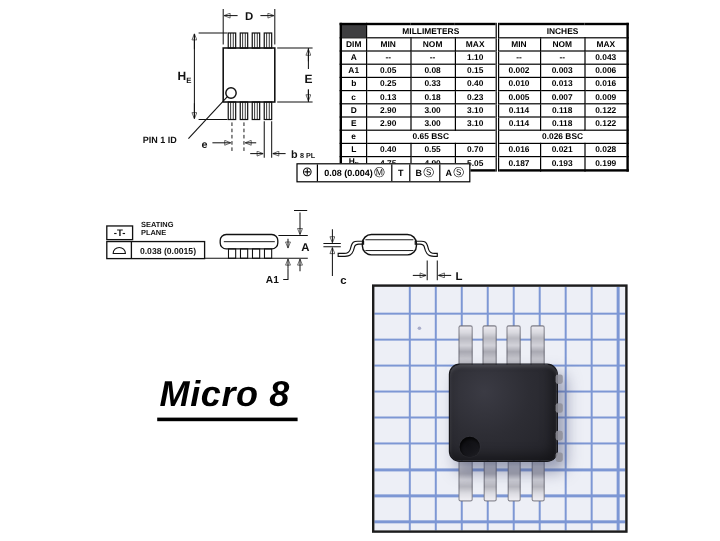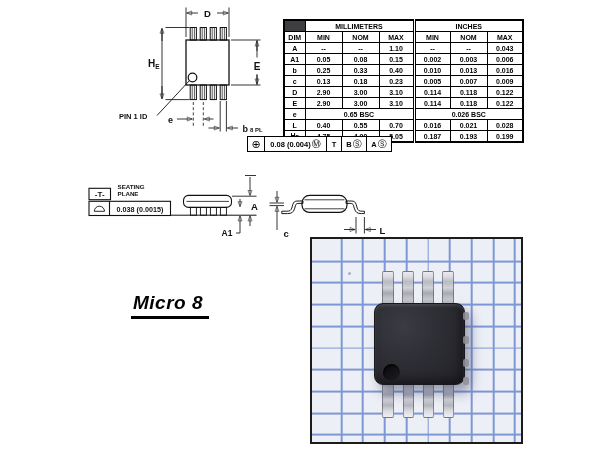--- a/index.html
+++ b/index.html
@@ -28,7 +28,7 @@
   .fcf .mod{font-size:9px;font-weight:normal;line-height:1}
 
   
-  .title{position:absolute;left:131px;top:292px;font-size:19px;font-style:italic;font-weight:bold;
+  .title{position:absolute;left:131px;top:312px;font-size:30px;font-style:italic;font-weight:bold;
          color:#000;border-bottom:3.5px solid #000;padding:0 6px 2px 2px;letter-spacing:.5px}
 
   

